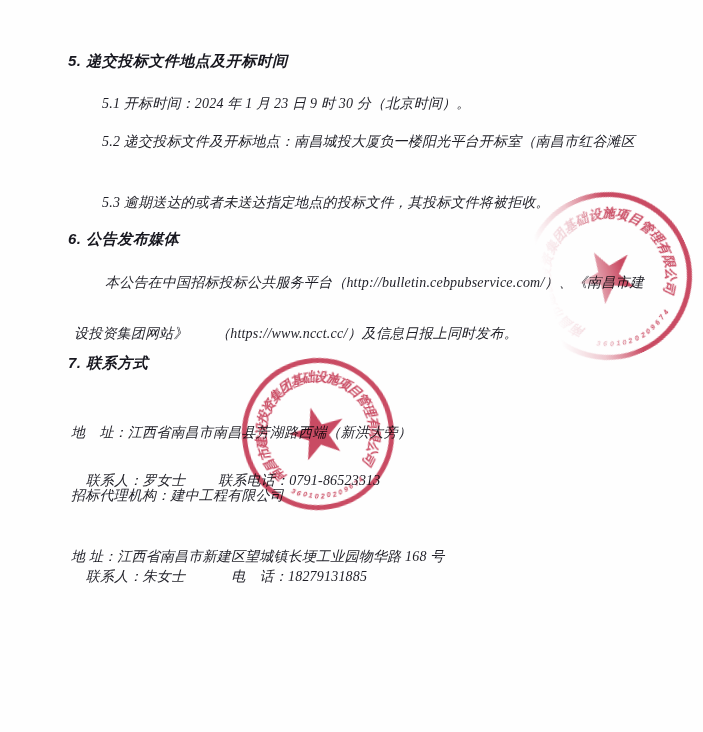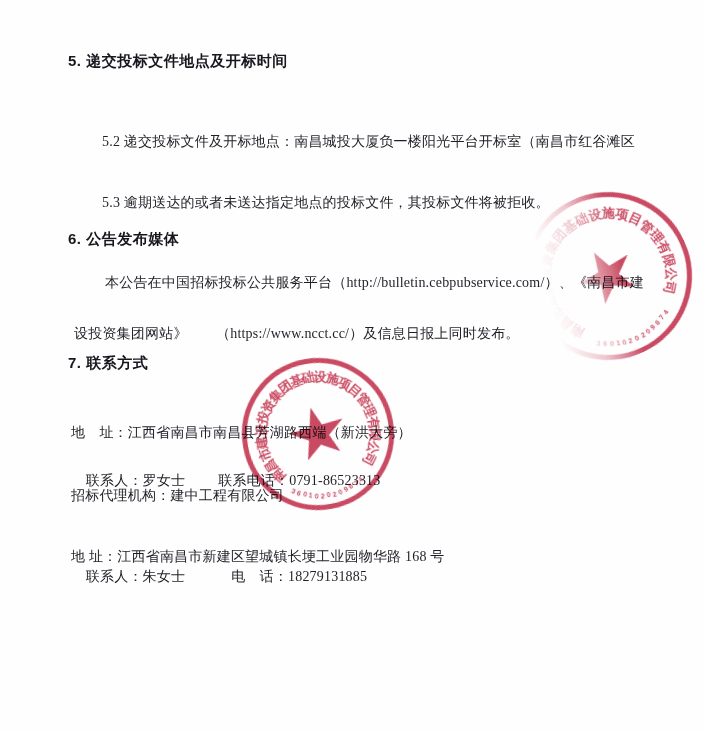--- a/index.html
+++ b/index.html
@@ -10,6 +10,7 @@
     overflow:hidden;
     font-family:"Liberation Serif","DejaVu Serif",serif;
     color:#1e1e26;
+    font-style:italic;
   }
   .heading{
     position:absolute;

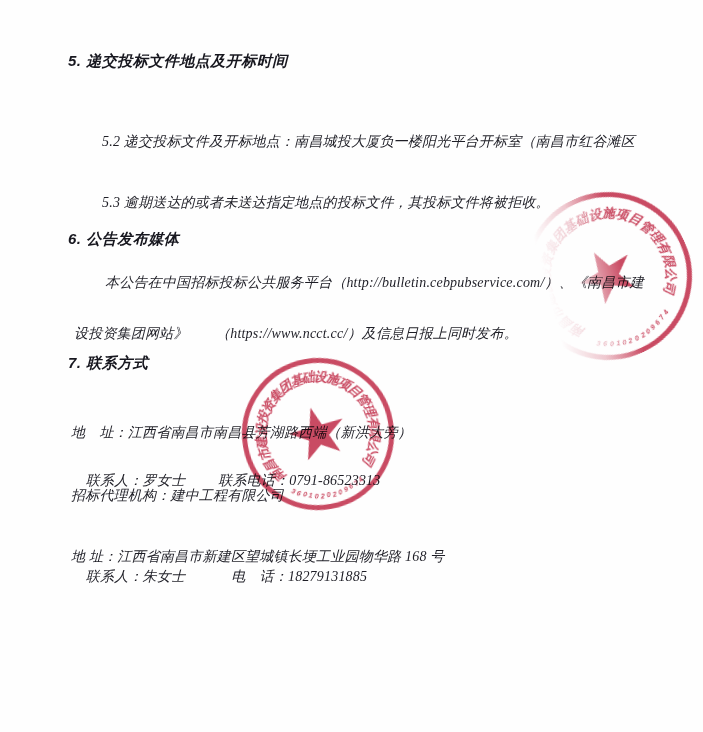--- a/index.html
+++ b/index.html
@@ -84,6 +84,7 @@
 <div class="page">
 
   <div class="heading" style="left:68px;top:52px">5. 递交投标文件地点及开标时间</div>
+  <div class="line" style="left:102px;top:95px">5.1 开标时间：2024 年 1 月 23 日 9 时 30 分（北京时间）。</div>
   <div class="line" style="left:102px;top:133px">5.2 递交投标文件及开标地点：南昌城投大厦负一楼阳光平台开标室（南昌市红谷滩区</div>
   <div class="line" style="left:102px;top:194px">5.3 逾期送达的或者未送达指定地点的投标文件，其投标文件将被拒收。</div>
 

